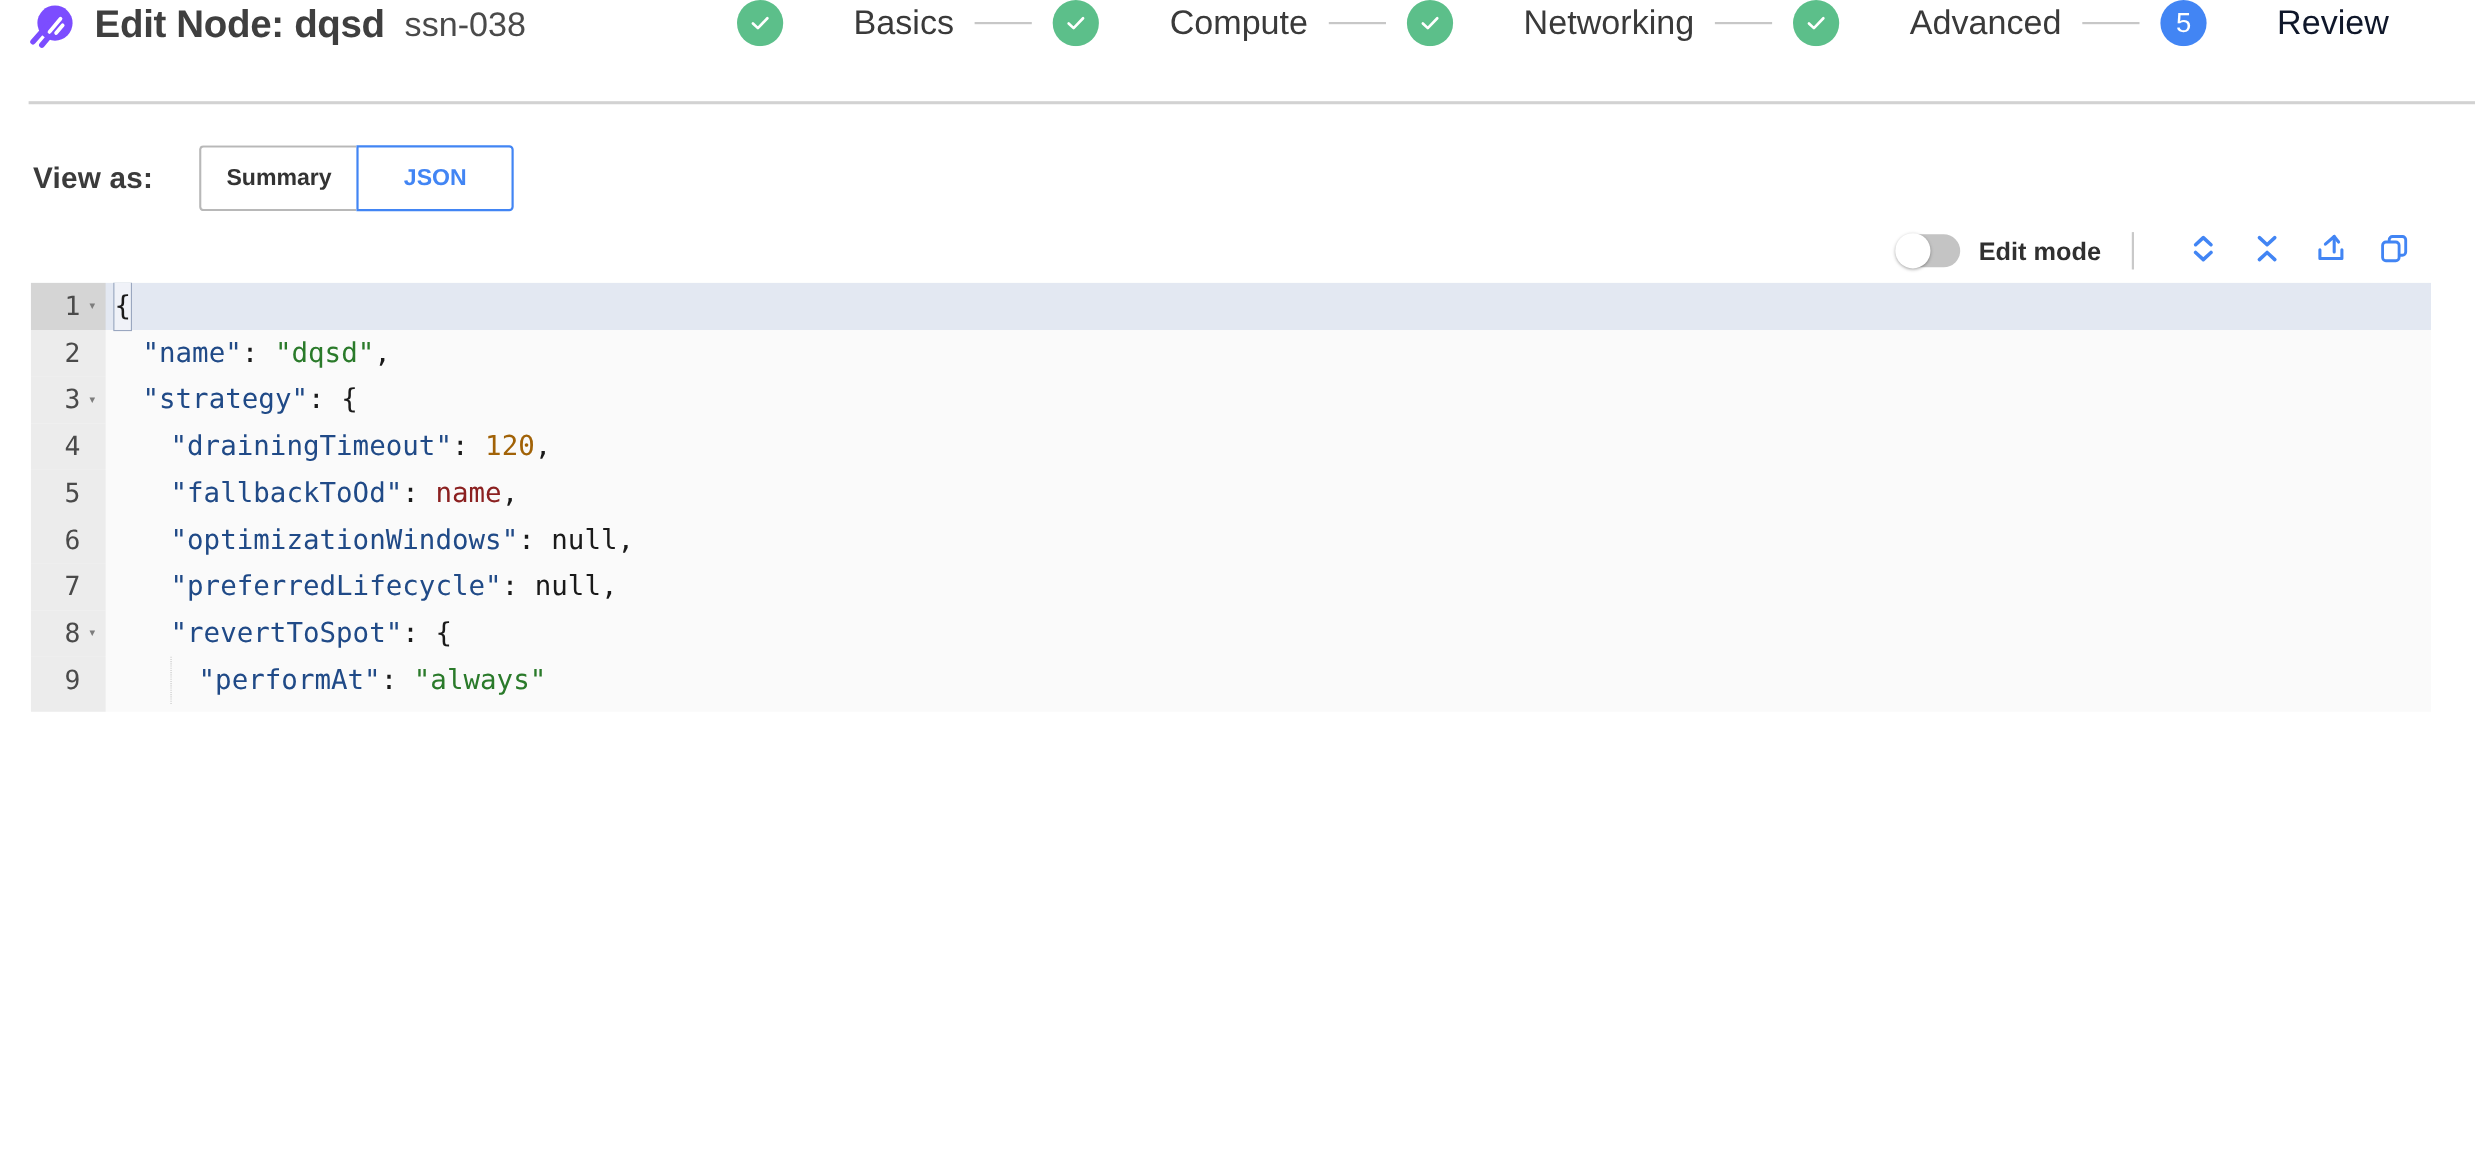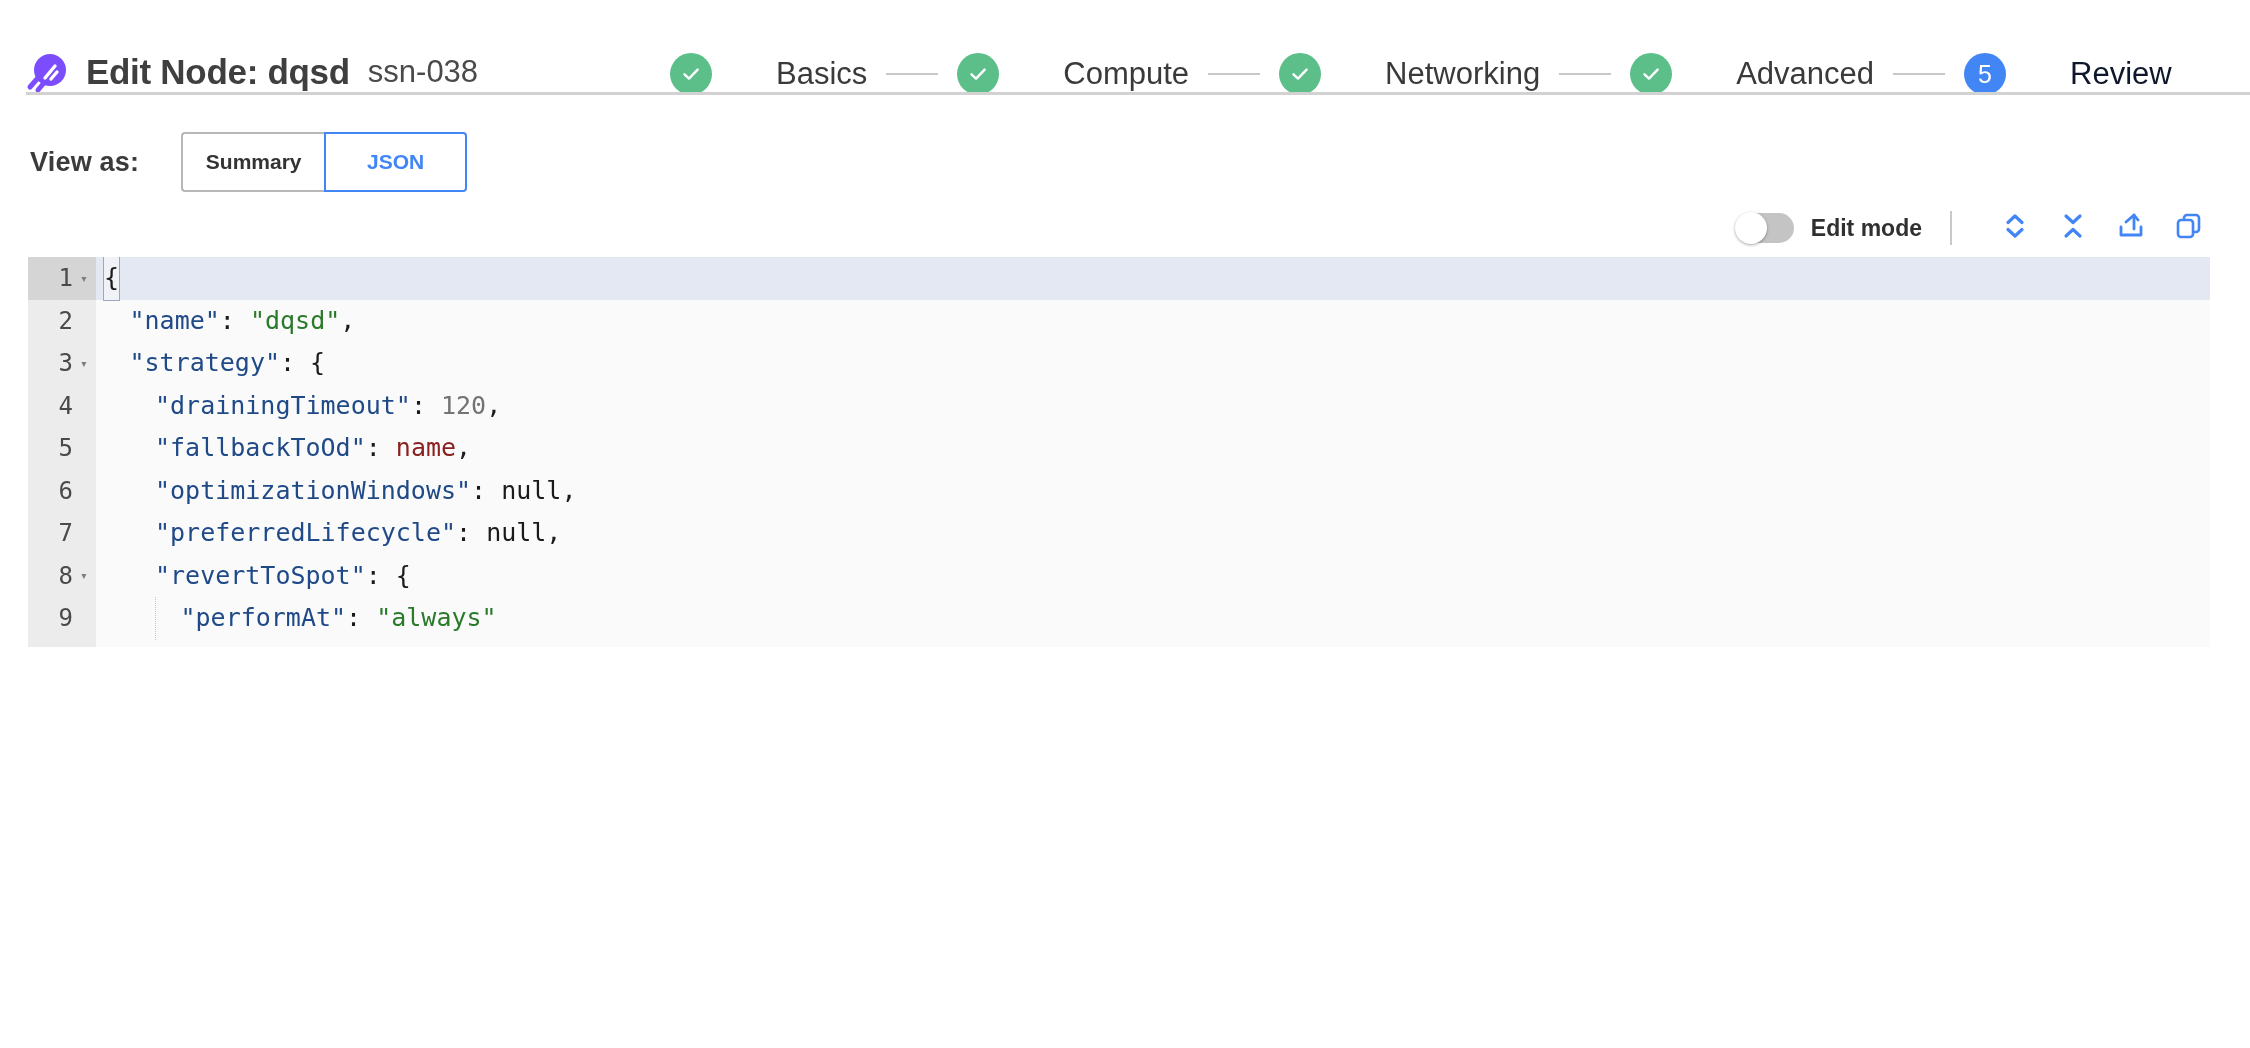--- a/index.html
+++ b/index.html
@@ -17,7 +17,7 @@
     position: relative;
     height: 95px;
     display: flex;
-    align-items: flex-end;
+    align-items: flex-start;
     background: #ffffff;
     overflow: hidden;
   }

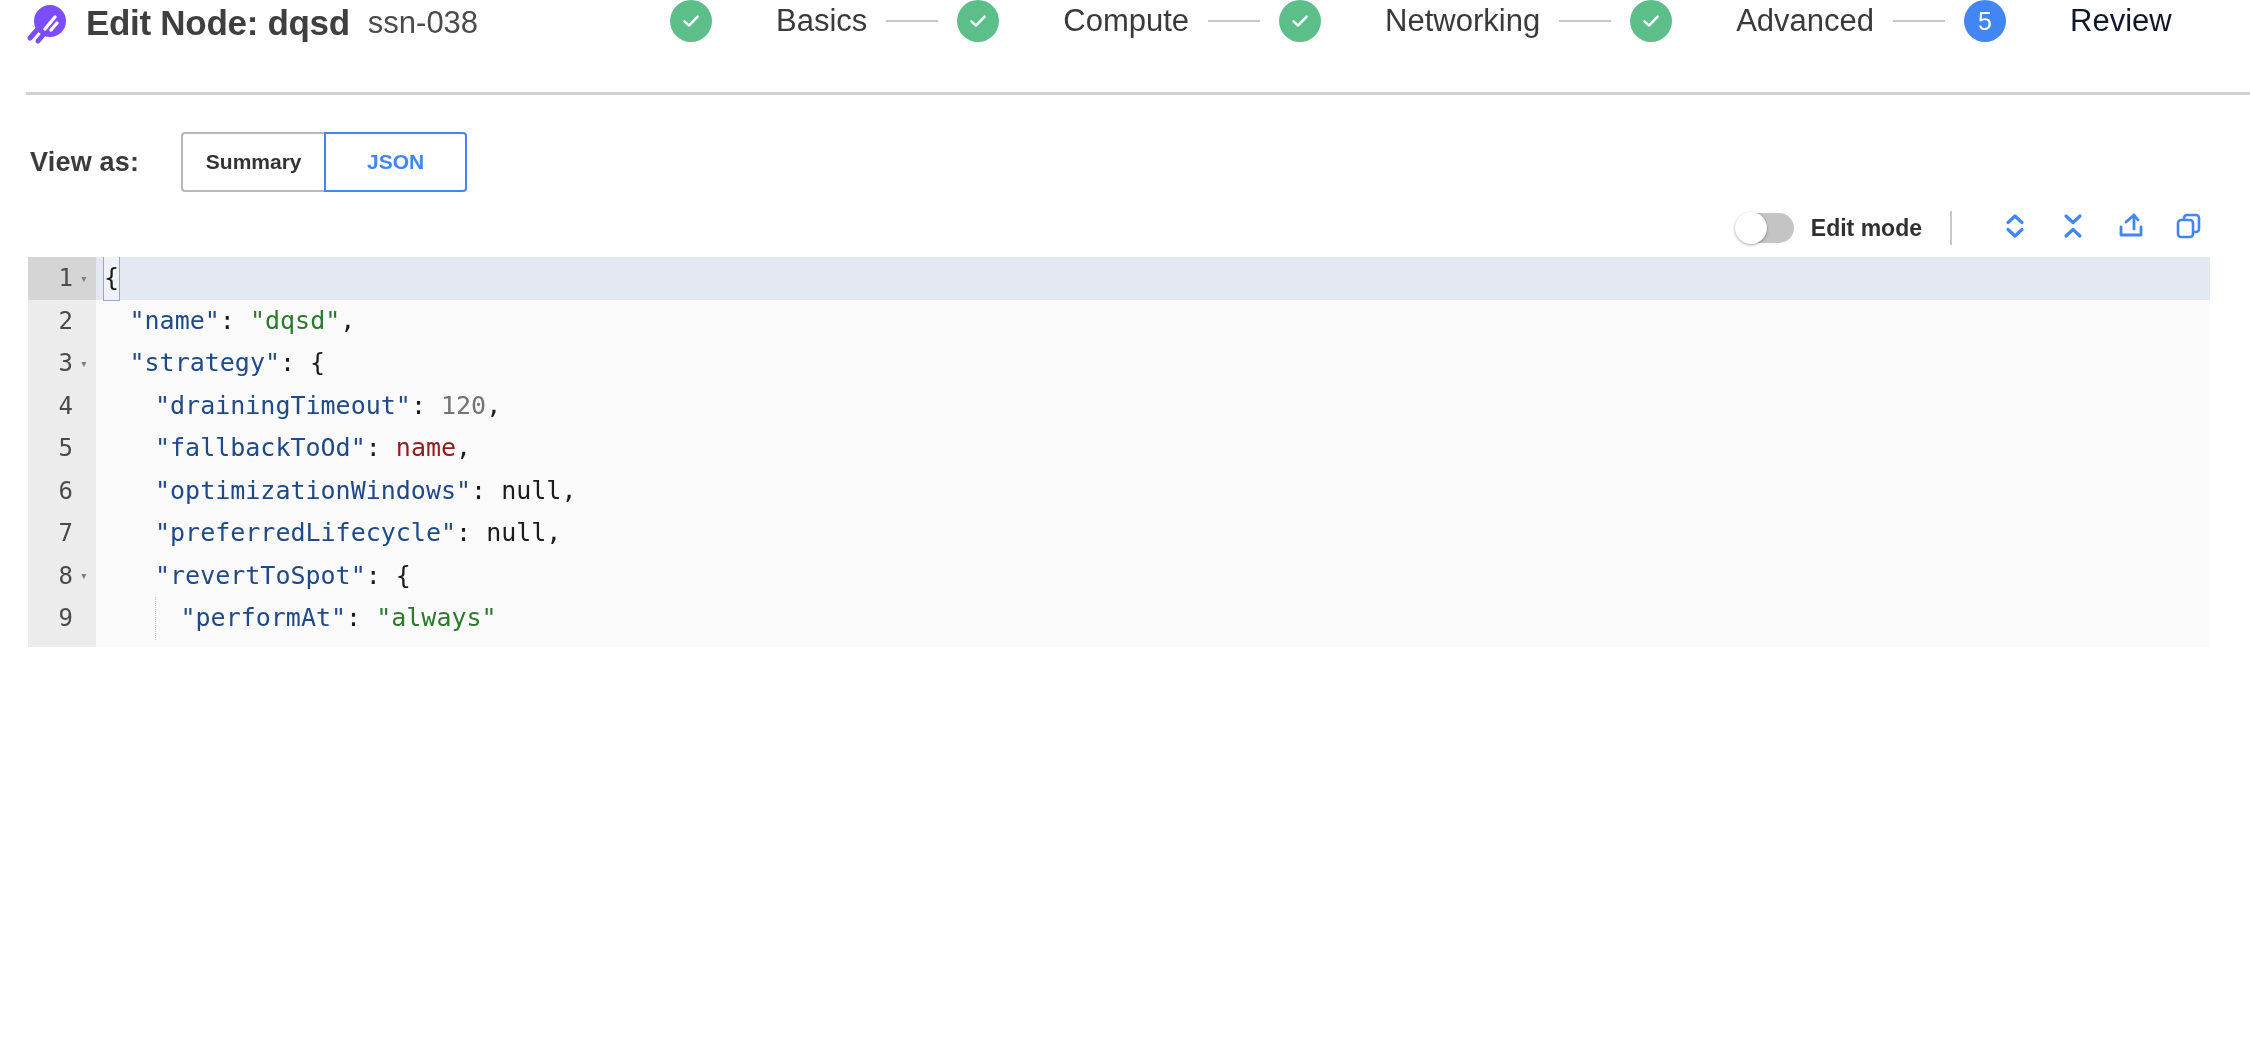--- a/index.html
+++ b/index.html
@@ -152,7 +152,7 @@
     display: flex;
     align-items: center;
     justify-content: flex-end;
-    padding-right: 40px;
+    padding-right: 52px;
     height: 58px;
     margin-top: 12px;
   }

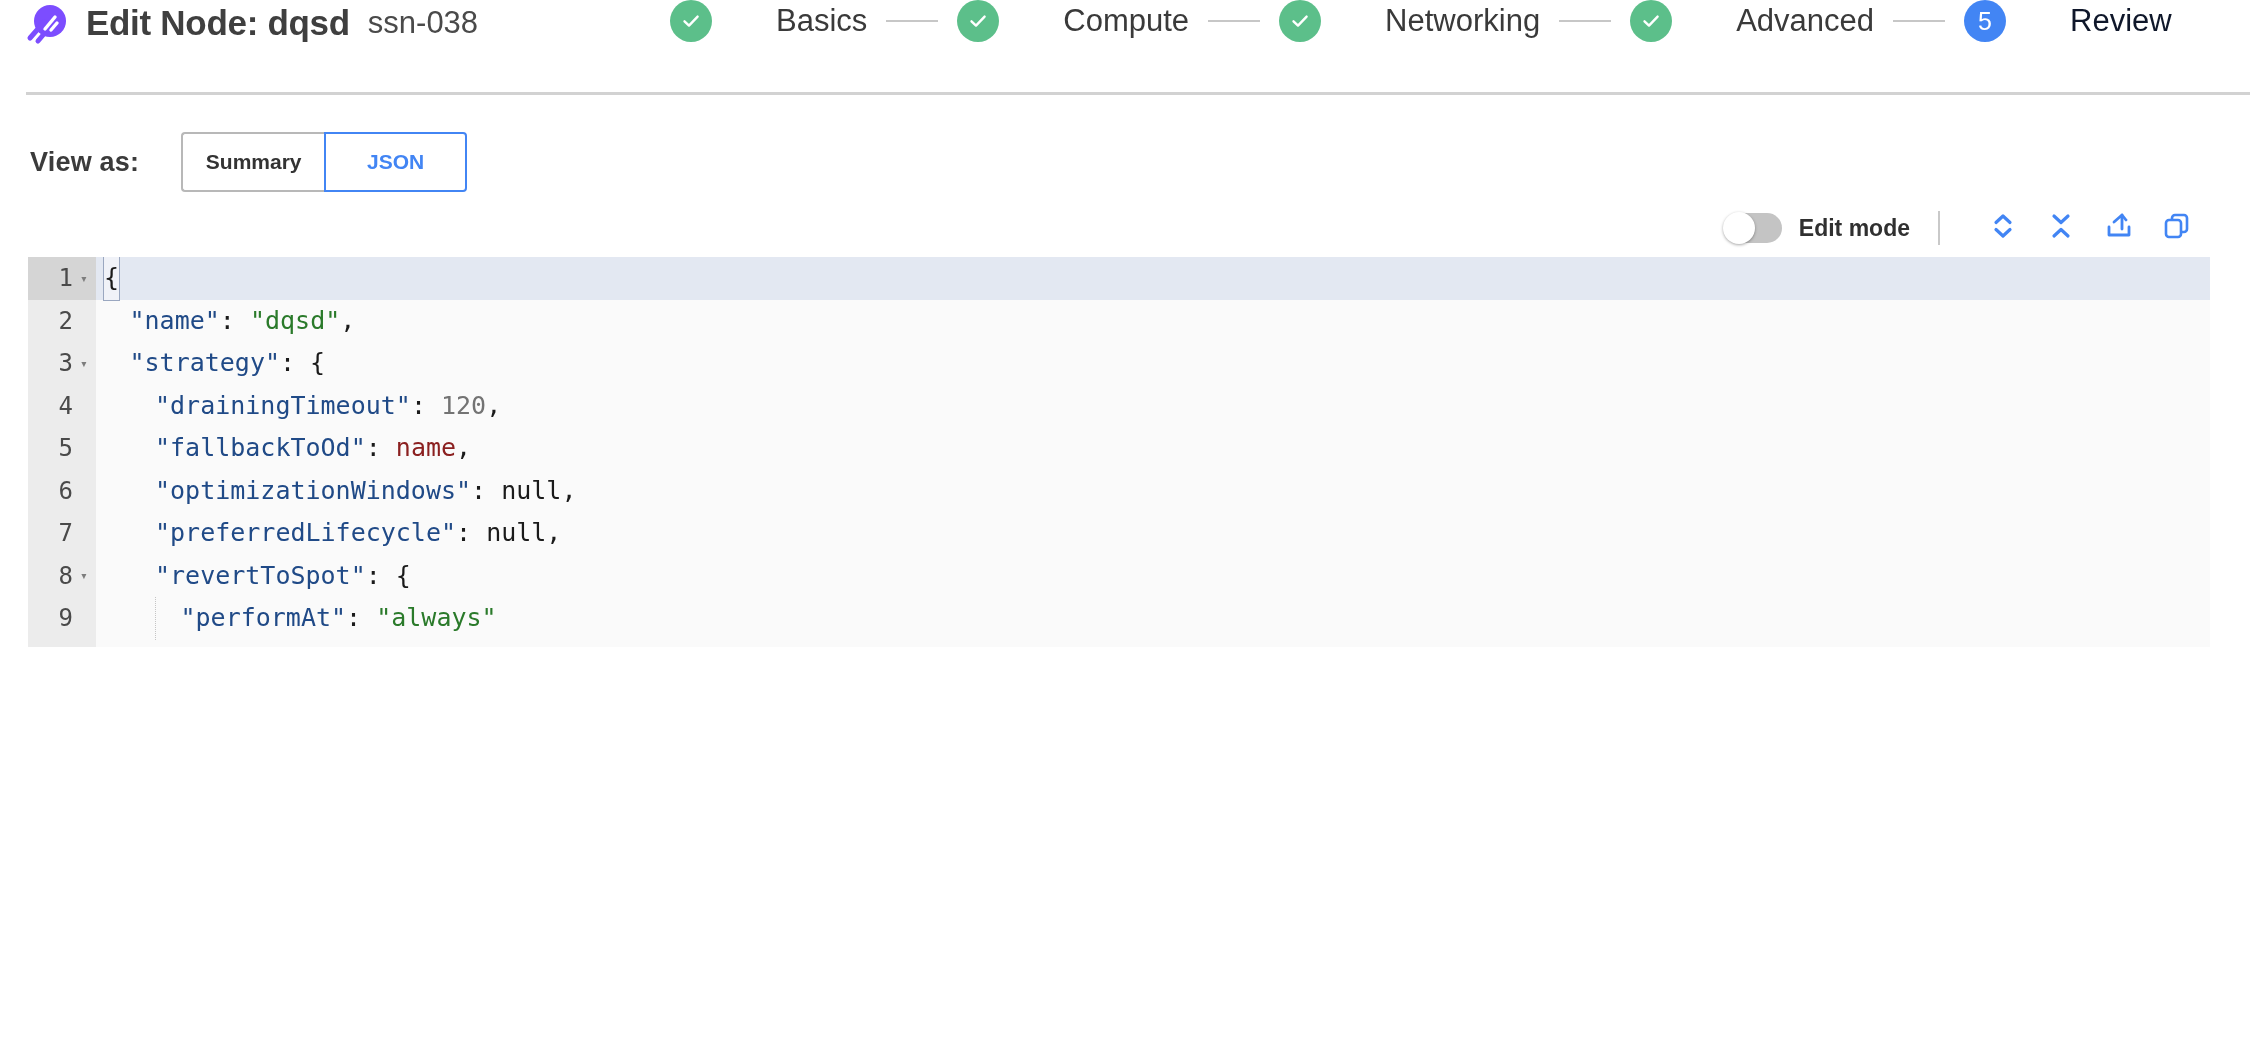--- a/index.html
+++ b/index.html
@@ -258,7 +258,7 @@
   }
   .tok-key { color: #204a87; }
   .tok-str { color: #2a7a2a; }
-  .tok-num { color: #737373; }
+  .tok-num { color: #a16207; }
   .tok-bool { color: #8b2020; }
   .tok-null { color: #1a1a1a; }
   .tok-punct { color: #1a1a1a; }

